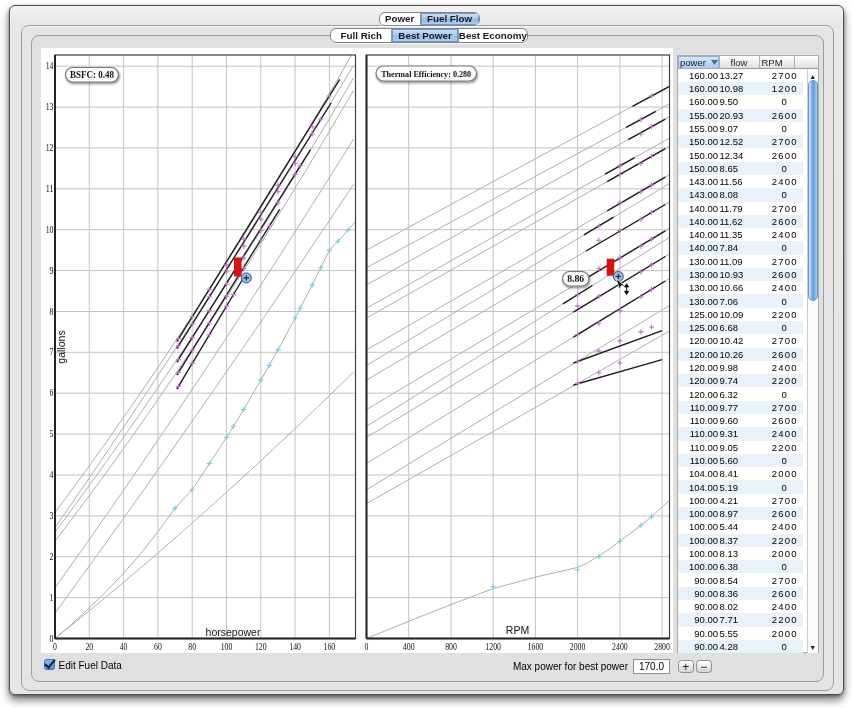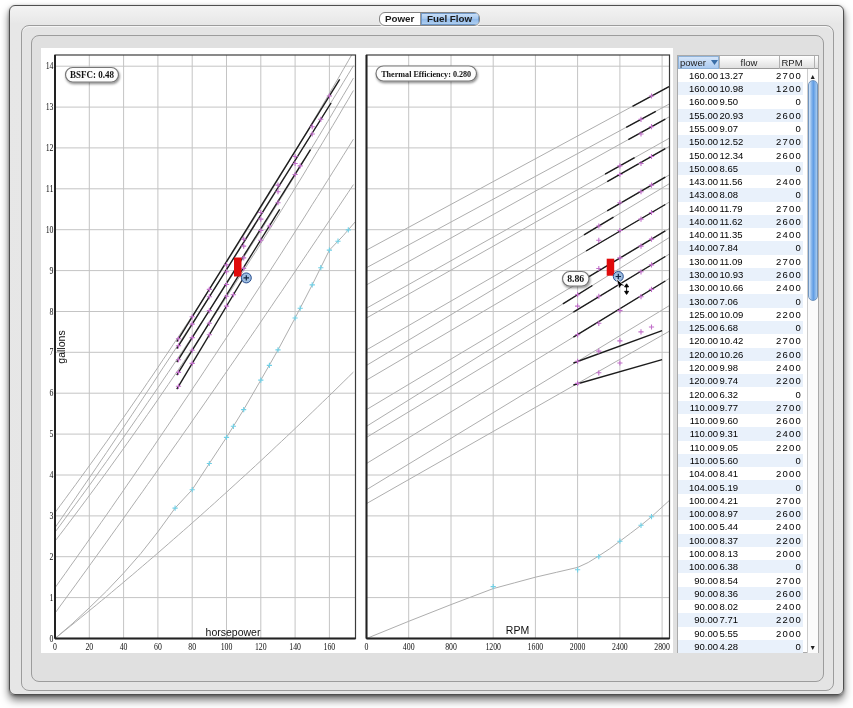--- a/index.html
+++ b/index.html
@@ -541,5 +541,10 @@
       <span class="s1">Power</span>
       <span class="s2 sel dv">Fuel Flow</span>
     </div>
+ <div id="seg2" class="seg">
+      <span class="s1">Full Rich</span>
+      <span class="s2 sel dv">Best Power</span>
+      <span class="s3 dv">Best Economy</span>
+    </div>
 </div>
 </body></html>

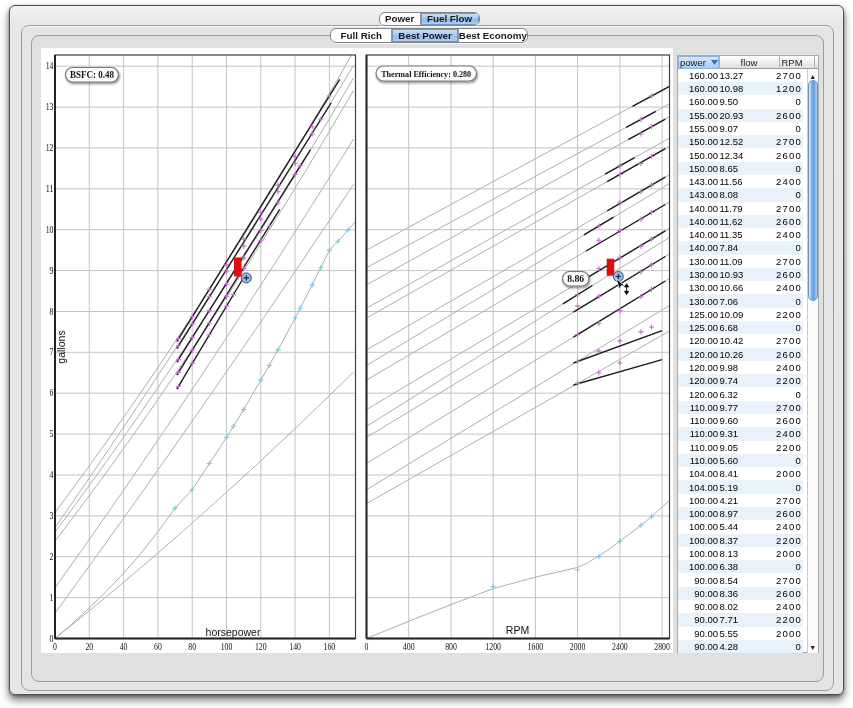--- a/index.html
+++ b/index.html
@@ -20,7 +20,7 @@
 #thead{position:absolute;left:0;top:0;width:100%;height:13px;display:flex;font-size:9.5px;color:#222;background:linear-gradient(#fff,#ddd)}
 #thead span{display:flex;align-items:center;justify-content:center;height:100%;border-right:1px solid #b0b0b0;box-shadow:inset 0 -1px 0 #999}
 #thead .h1{width:42px;background:linear-gradient(#d8e7fa,#a9c9ef);justify-content:flex-start;padding-left:2.5px;box-shadow:inset 0 0 0 1px #8fb2d8}
-#thead .h2{width:60px}#thead .h3{width:35px;justify-content:flex-start;padding-left:2px}#thead .h4{flex:1;border-right:none}
+#thead .h2{width:40px}#thead .h3{width:35px;justify-content:flex-start;padding-left:2px}#thead .h4{flex:1;border-right:none}
 #tbody{position:absolute;left:0;top:13px;width:125px;height:584.5px;overflow:hidden}
 .tr{display:flex;height:13.283px;font-size:9.5px;color:#000;align-items:center}
 .tr.b{background:#e9f1fb}

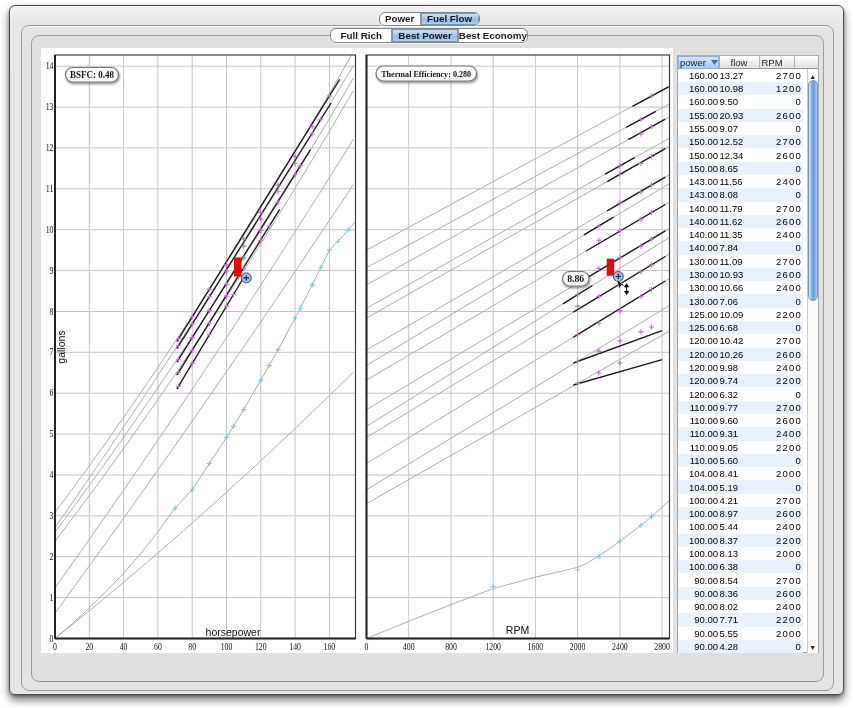--- a/index.html
+++ b/index.html
@@ -26,7 +26,7 @@
 .tr.b{background:#e9f1fb}
 .c1{width:42px;text-align:right;padding-right:1.5px}
 .c2{width:48px;text-align:left;padding-right:4px}
-.c3{width:35px;text-align:right;padding-right:0.5px;letter-spacing:1.2px}
+.c3{width:35px;text-align:center;padding-right:0.5px;letter-spacing:1.2px}
 #sbar{position:absolute;right:0;top:13px;width:11.5px;height:584.5px;background:#fbfbfb;border-left:1px solid #ccc}
 #sthumb{position:absolute;left:0.5px;top:11px;width:10px;height:221px;border-radius:5px;background:linear-gradient(90deg,#d8e9fb,#8db9ec 30%,#5f9ce4 55%,#a7ccf2);border:1px solid #7195bf}
 .sarr{position:absolute;left:0;width:100%;text-align:center;font-size:7px;color:#222;line-height:7px}

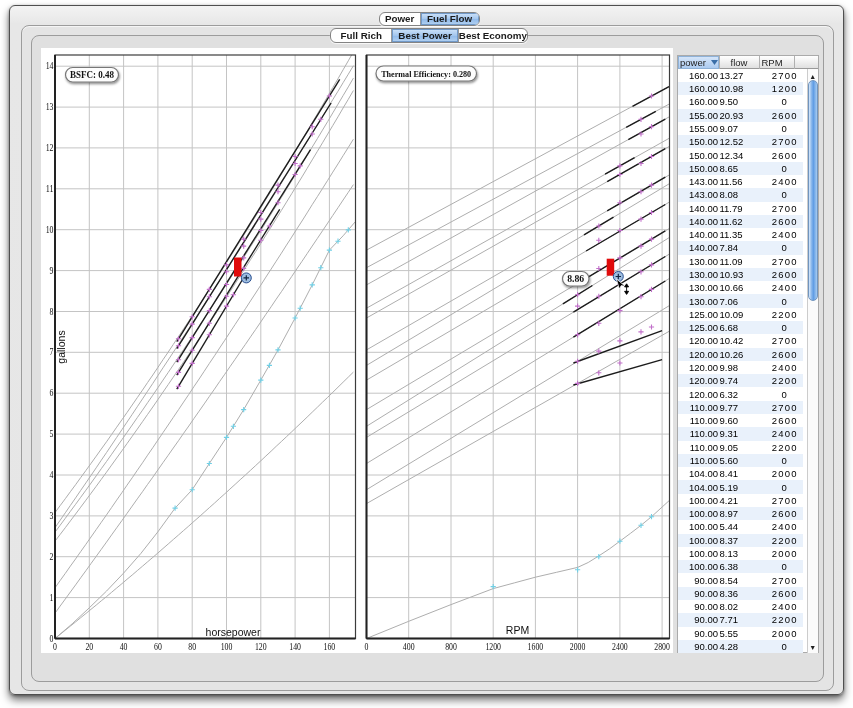--- a/index.html
+++ b/index.html
@@ -546,5 +546,13 @@
       <span class="s2 sel dv">Best Power</span>
       <span class="s3 dv">Best Economy</span>
     </div>
+ <div id="bottom">
+  <div id="cb"></div>
+      <div id="cblab">Edit Fuel Data</div>
+  <div id="mplab">Max power for best power</div>
+  <div id="mpfield">170.0</div>
+  <div class="pbtn" style="left:668px">+</div>
+  <div class="pbtn" style="left:686px">−</div>
+ </div>
 </div>
 </body></html>

